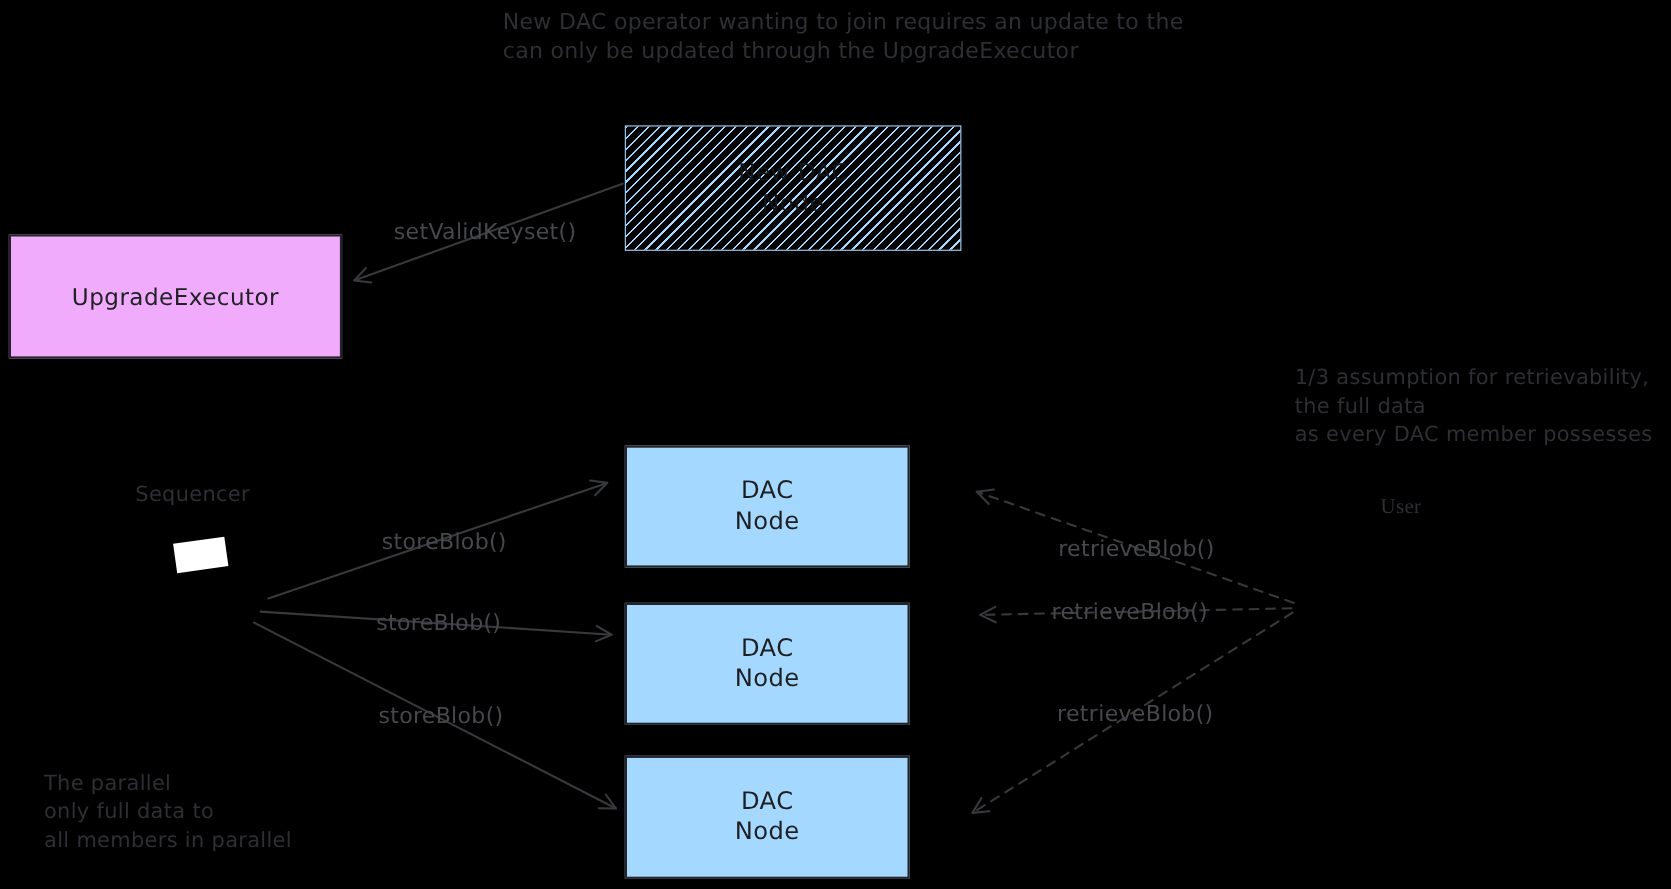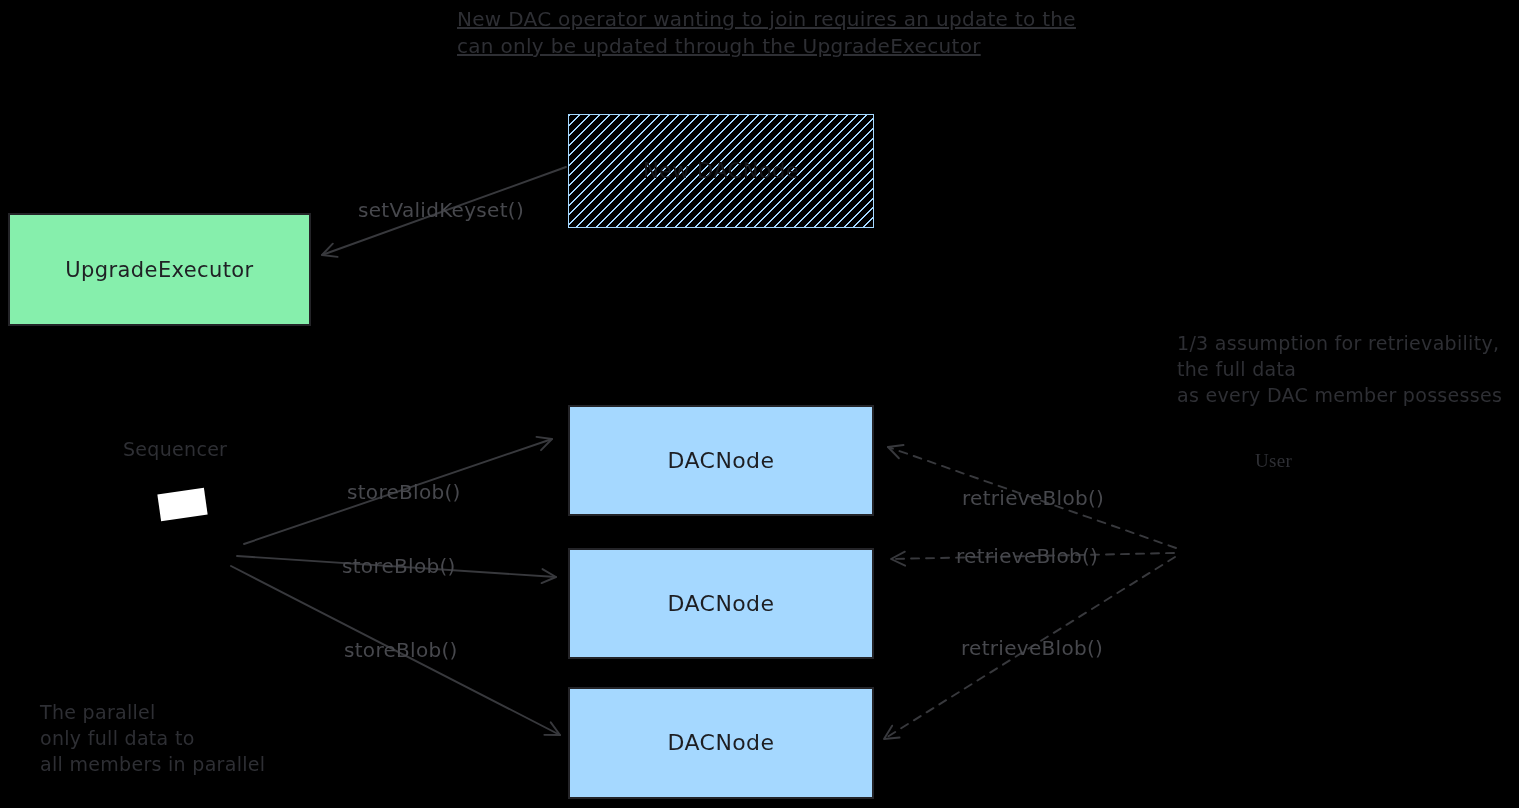--- a/index.html
+++ b/index.html
@@ -27,7 +27,7 @@
     letter-spacing: 0.3px;
     white-space: nowrap;
   }
-  #note-keyset        { left: 457px; top: 6px; text-decoration: underline; }
+  #note-keyset        { left: 457px; top: 6px; }
   #note-retrievability{ left: 1177px; top: 330px; font-size: 19px; line-height: 26px; }
   #note-parallel      { left: 40px;  top: 699px; font-size: 19px; line-height: 26px; }
 

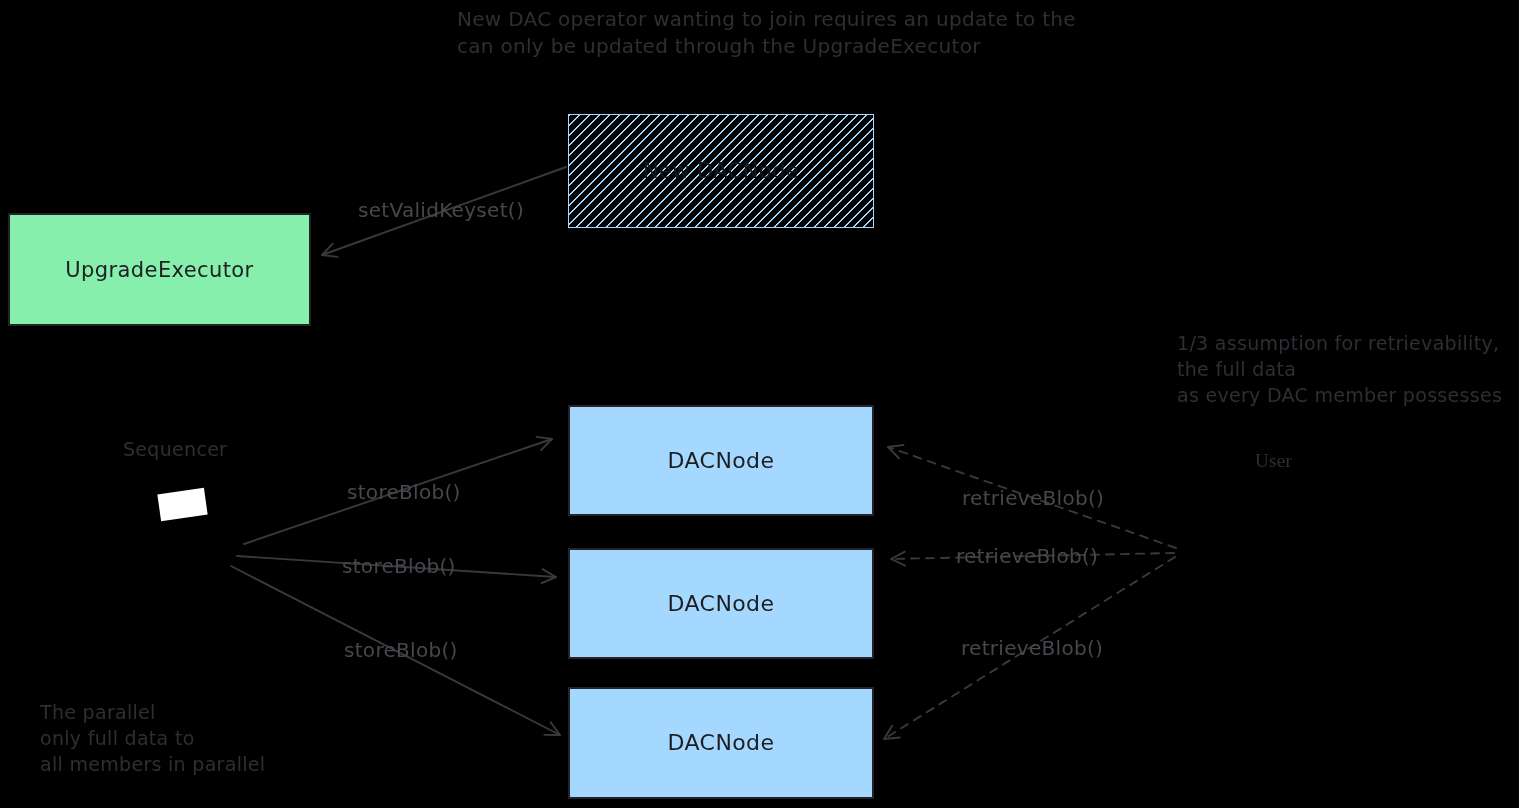--- a/index.html
+++ b/index.html
@@ -61,7 +61,7 @@
     position: absolute;
     box-sizing: border-box;
     display: flex;
-    flex-direction: row;
+    flex-direction: column;
     align-items: center;
     justify-content: center;
     border: 2px solid #242428;

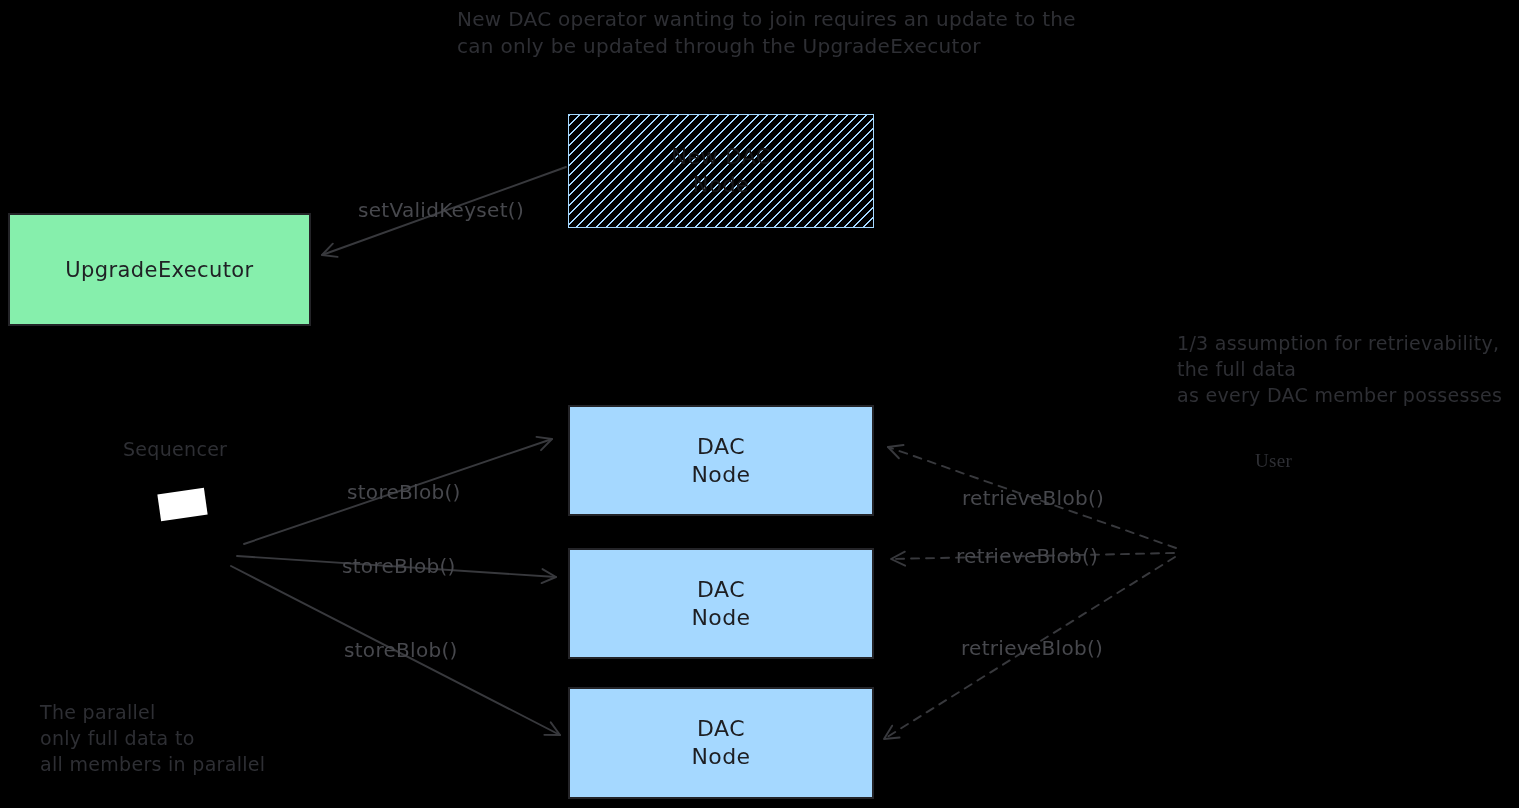--- a/index.html
+++ b/index.html
@@ -75,7 +75,7 @@
   }
   #box-upgrade-executor {
     left: 8px; top: 213px; width: 303px; height: 113px;
-    background: #86efac;
+    background: #f0abfc;
   }
   #box-upgrade-executor .bl { font-size: 21px; color: #202125; }
   .dac-box { left: 568px; width: 306px; background: #a5d8ff; }

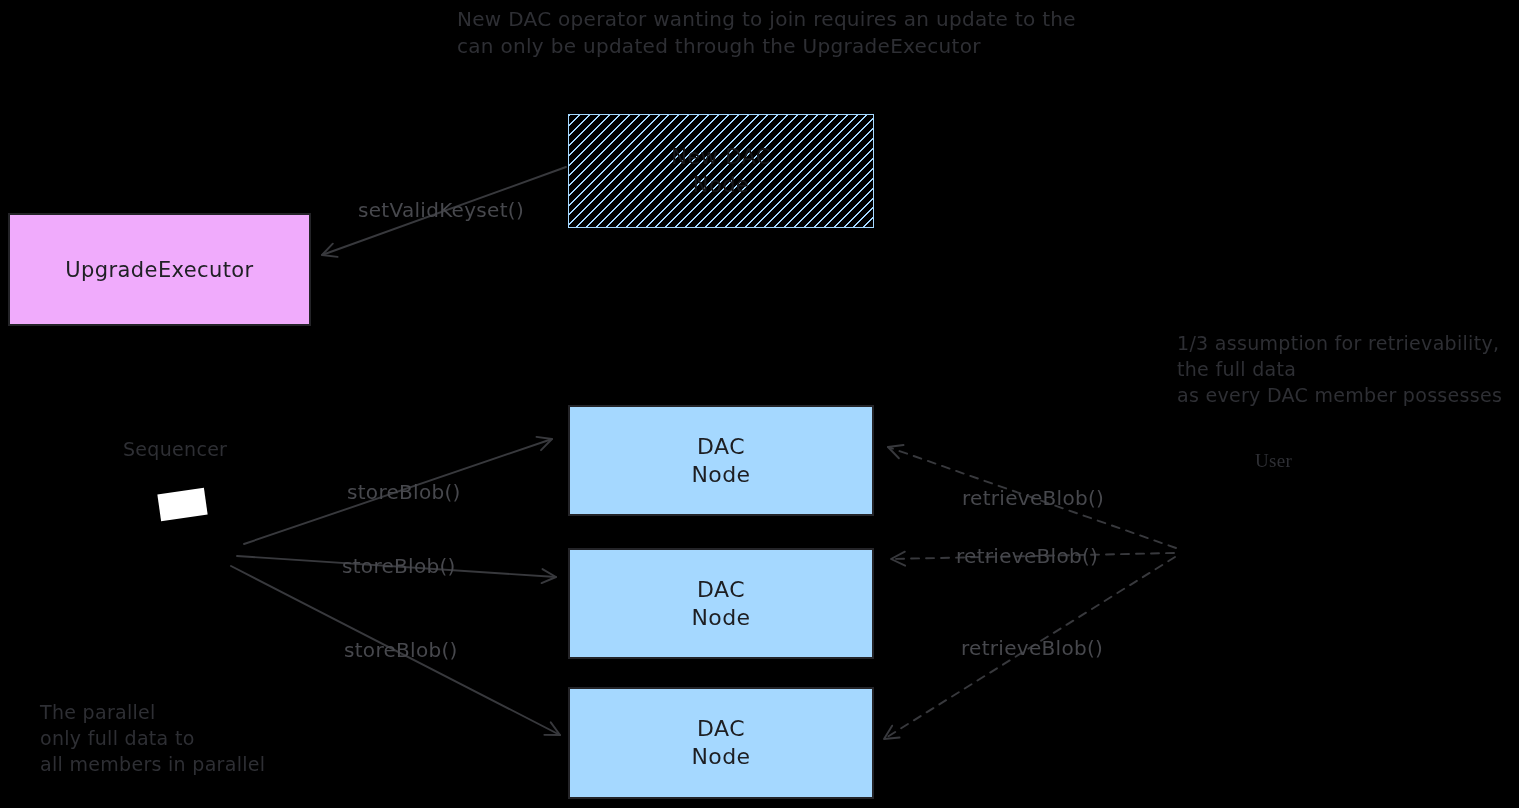--- a/index.html
+++ b/index.html
@@ -78,7 +78,7 @@
     background: #f0abfc;
   }
   #box-upgrade-executor .bl { font-size: 21px; color: #202125; }
-  .dac-box { left: 568px; width: 306px; background: #a5d8ff; }
+  .dac-box { left: 568px; width: 259px; background: #a5d8ff; }
   #box-dac-1 { top: 405px; height: 111px; }
   #box-dac-2 { top: 548px; height: 111px; }
   #box-dac-3 { top: 687px; height: 112px; }

